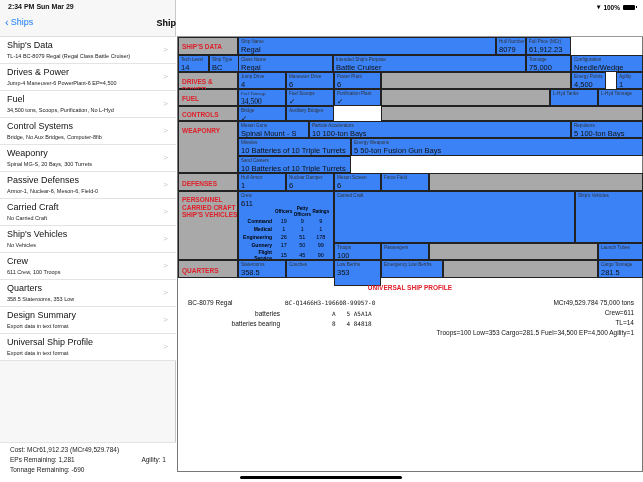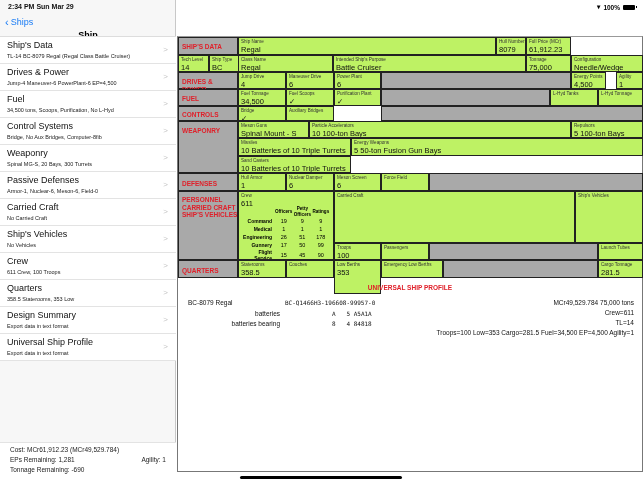--- a/index.html
+++ b/index.html
@@ -12,7 +12,7 @@
   .navbar { position: absolute; left: 0; top: 12px; width: 176px; height: 24px; }
   .back-btn { position: absolute; left: 5px; top: 5px; font-size: 9px; color: #1a7cf5; display: flex; align-items: center; gap: 2px; cursor: pointer; }
   .back-chev { font-size: 11px; line-height: 9px; }
-  .nav-title { position: absolute; left: 0; right: 0; top: 18px; text-align: center; font-size: 9px; font-weight: bold; }
+  .nav-title { position: absolute; left: 0; right: 0; top: 6px; text-align: right; font-size: 9px; font-weight: bold; }
   .menu { position: absolute; left: 0; top: 36px; width: 176px; background: #fff; border-top: 1px solid #ddd; }
   .menu-item { position: relative; height: 27px; border-bottom: 1px solid #e3e3e3; padding-left: 7px; cursor: pointer; }
   .menu-item .title { position: absolute; left: 7px; top: 3px; font-size: 9px; color: #111; }

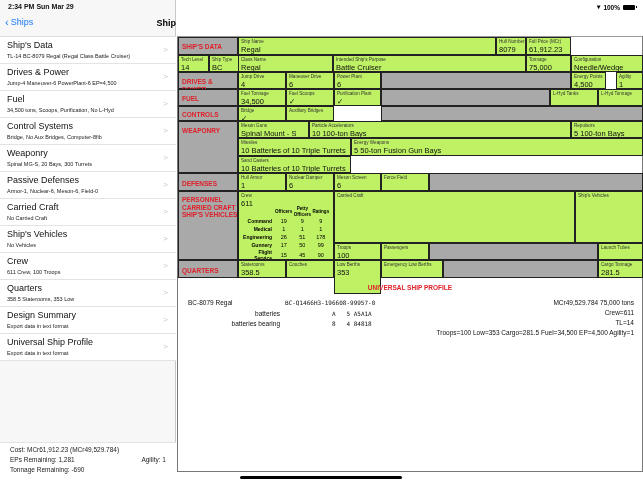--- a/index.html
+++ b/index.html
@@ -32,7 +32,7 @@
   .main-title { position: absolute; left: 0; right: 0; top: 18px; text-align: center; font-size: 8.5px; font-weight: bold; }
 
   .form { position: absolute; left: 0; top: 36px; width: 466px; height: 436px; border: 1px solid #777; border-top: 1px solid #999; background: #fff; }
-  .c { position: absolute; border: 1px solid #222; background: #bef264; overflow: hidden; }
+  .c { position: absolute; border: 1px solid #222; background: #3b82f6; overflow: hidden; }
   .c .lb { position: absolute; left: 2px; top: 1px; font-size: 4.6px; color: #333; white-space: nowrap; }
   .c .v { position: absolute; left: 2px; top: 7px; font-size: 7.5px; color: #111; white-space: nowrap; }
   .g { position: absolute; background: #a9a9a9; border: 1px solid #222; }

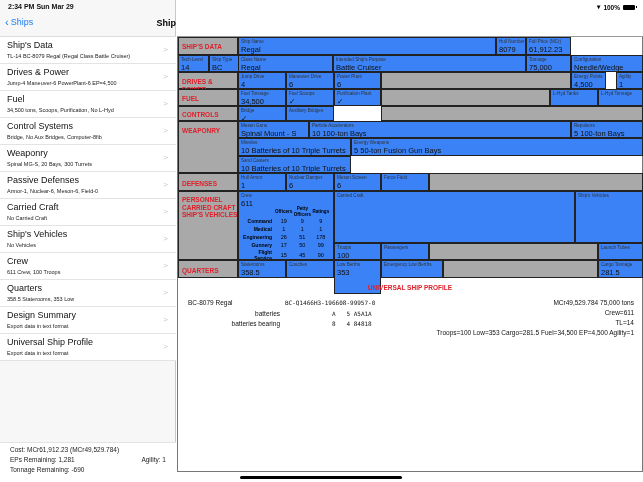--- a/index.html
+++ b/index.html
@@ -215,7 +215,7 @@
       <div class="sec" style="left:0;top:52px;width:60px;height:17px;">
           <span style="top:5px">FUEL</span>
         </div>
-      <div class="c" style="left:60px;top:52px;width:48px;height:17px;">
+      <div class="c" style="left:60px;top:52px;width:48px;height:17px;font-family:Liberation Serif, serif;">
           <span class="lb">Fuel Tonnage</span>
           <span class="v">34,500</span>
         </div>

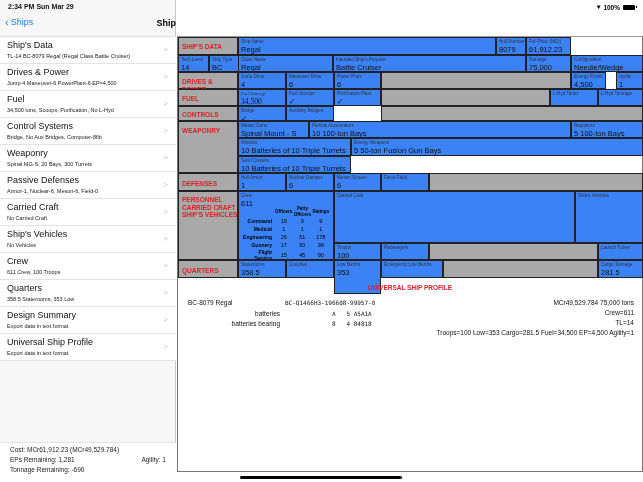--- a/index.html
+++ b/index.html
@@ -388,7 +388,7 @@
           <span class="lb">Couches</span>
           <span class="v"></span>
         </div>
-      <div class="c" style="left:156px;top:223px;width:47px;height:34px;">
+      <div class="c" style="left:156px;top:223px;width:47px;height:26px;">
           <span class="lb">Low Berths</span>
           <span class="v">353</span>
         </div>

